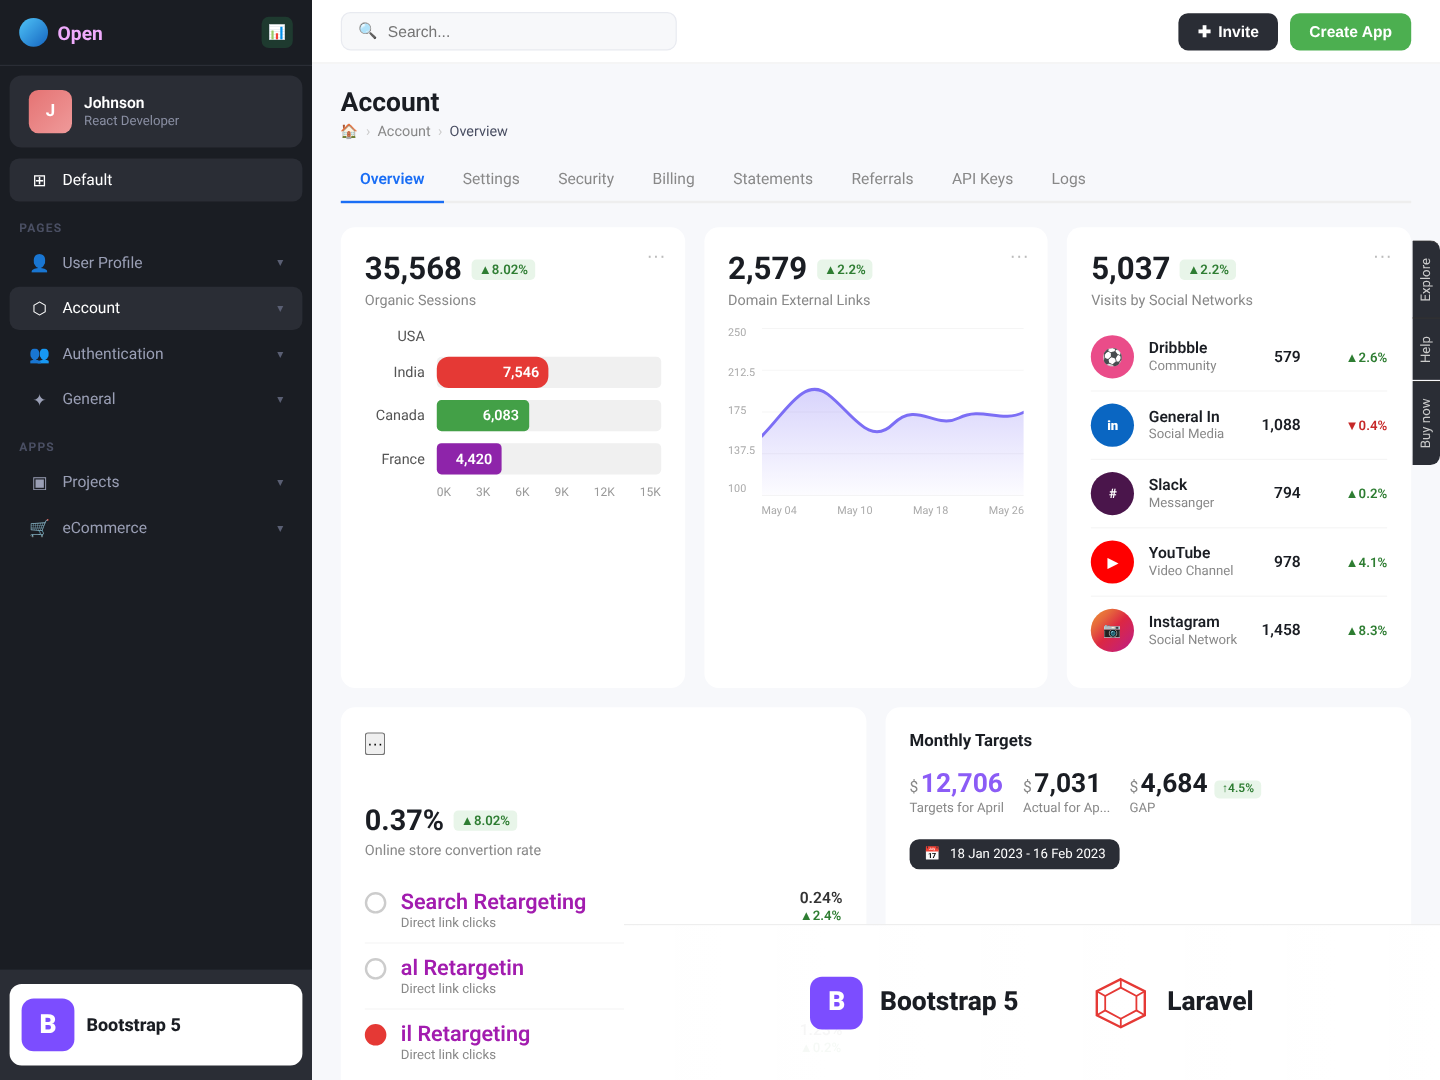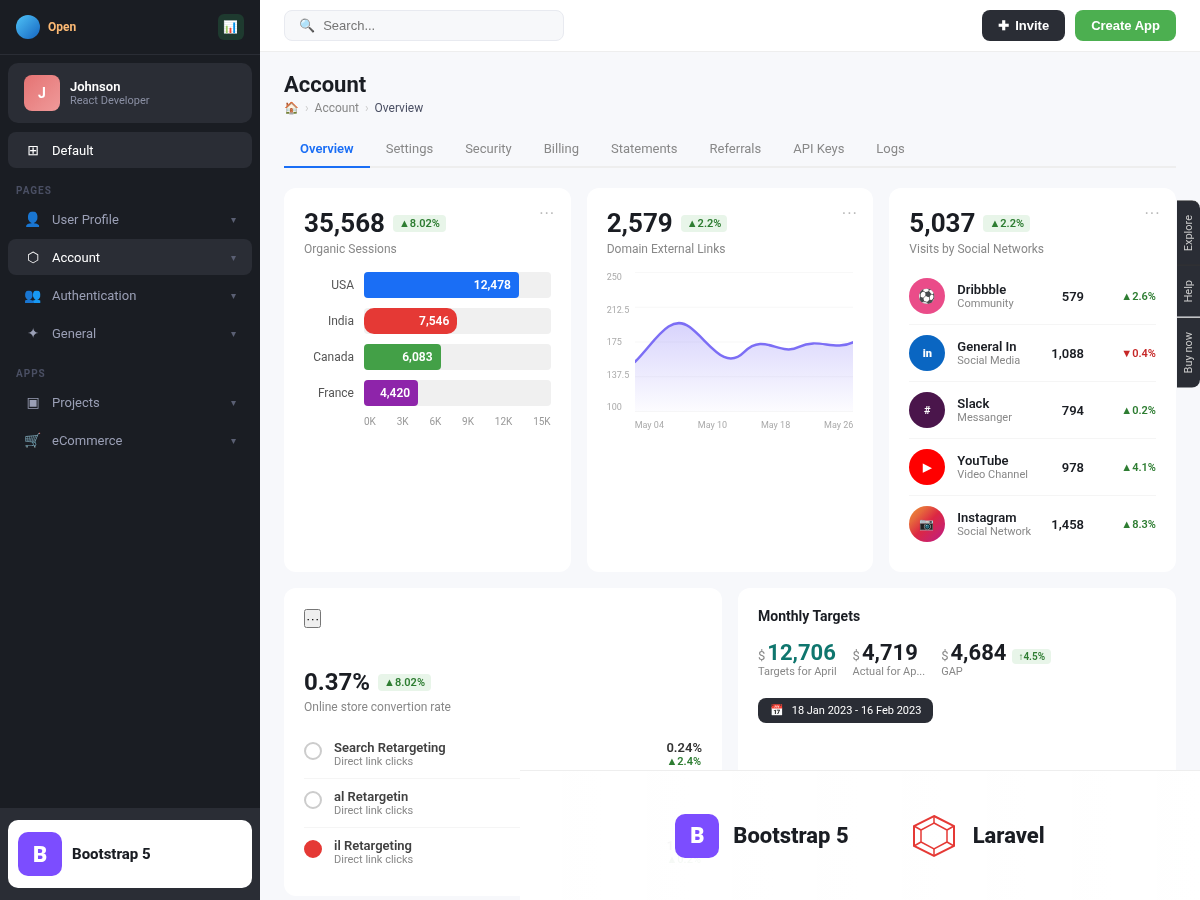--- a/index.html
+++ b/index.html
@@ -10,7 +10,7 @@
     .sidebar-logo { display: flex; align-items: center; justify-content: space-between; padding: 14px 16px; border-bottom: 1px solid #2a2d35; }
     .logo-left { display: flex; align-items: center; gap: 8px; }
     .logo-dot { width: 24px; height: 24px; border-radius: 50%; background: linear-gradient(135deg, #4fc3f7, #1565c0); }
-    .logo-text { font-size: 12px; font-weight: 700; color: #fdba74; }
+    .logo-text { font-size: 16px; font-weight: 700; color: #f0abfc; }
     .logo-icon { background: #1e3a2f; color: #4caf50; border-radius: 6px; width: 26px; height: 26px; display: flex; align-items: center; justify-content: center; font-size: 12px; }
 
     .user-card { display: flex; align-items: center; gap: 10px; padding: 12px 16px; margin: 8px; background: #2a2d35; border-radius: 10px; }

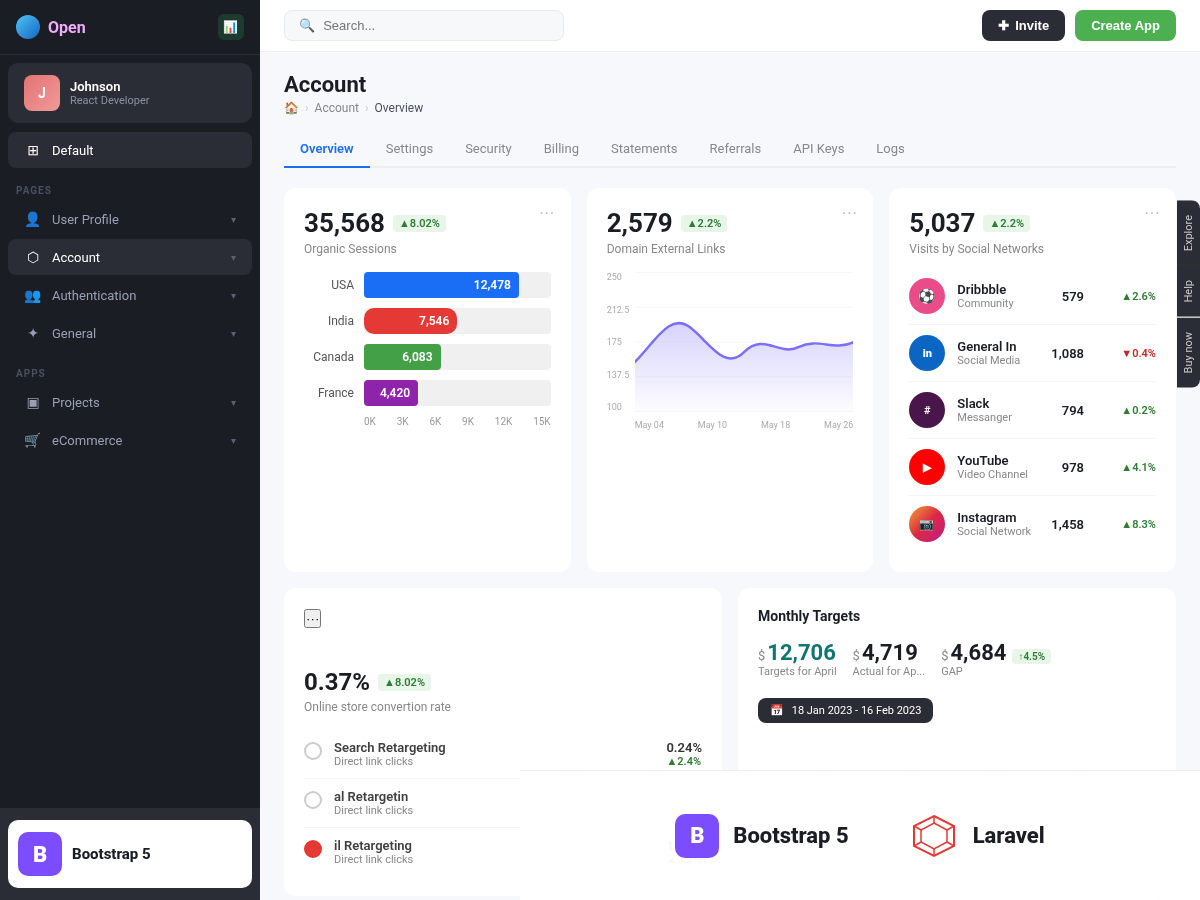--- a/index.html
+++ b/index.html
@@ -247,9 +247,6 @@
         <div class="bar-chart" style="margin-top:16px;">
           <div class="bar-row">
             <span class="bar-country">USA</span>
-            <div class="bar-track">
-              <div class="bar-fill bar-blue" style="width:83%;">12,478</div>
-            </div>
           </div>
           <div class="bar-row">
             <span class="bar-country">India</span>

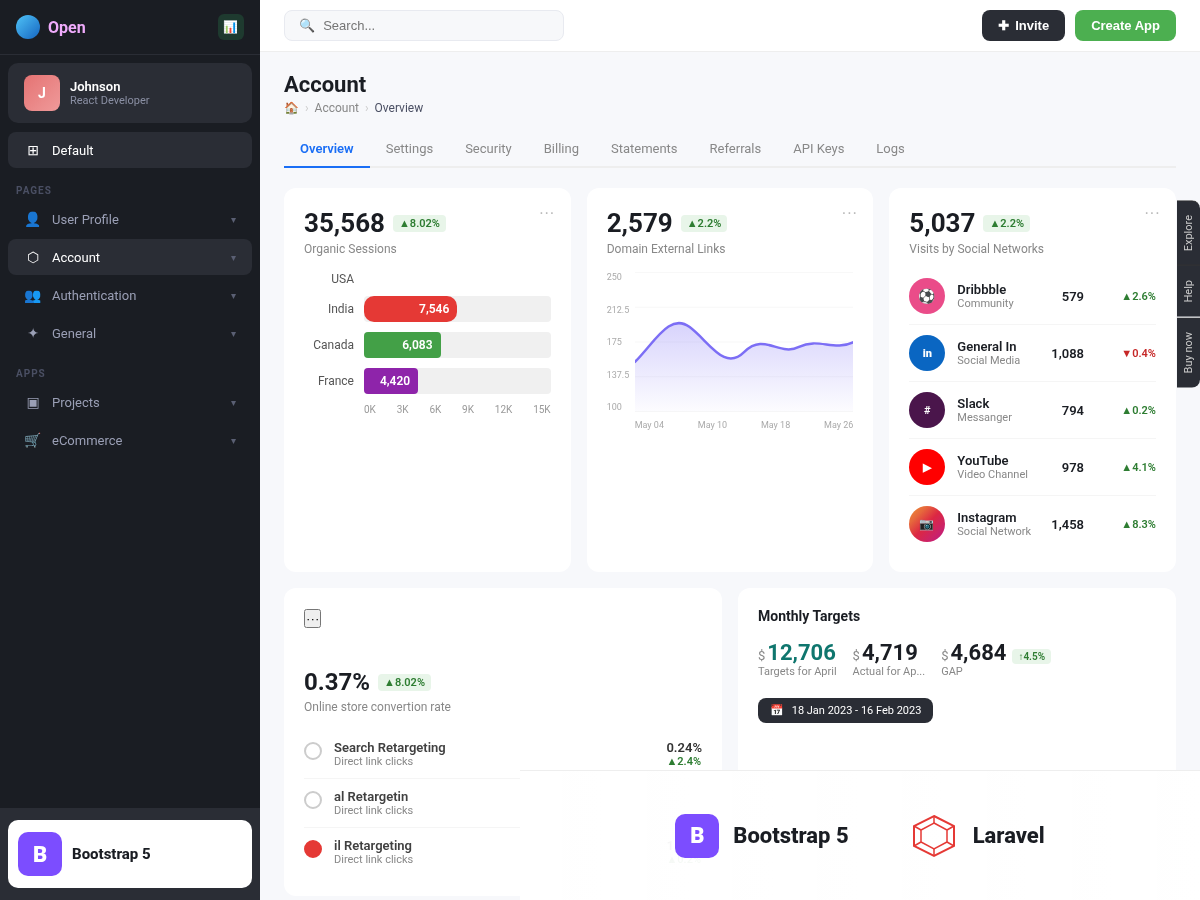--- a/index.html
+++ b/index.html
@@ -429,7 +429,7 @@
           <div class="target-val">
             <div style="display:flex;align-items:baseline;gap:2px;">
               <span style="font-size:13px;color:#888;">$</span>
-              <span style="font-size:22px;font-weight:700;color:#0f766e;">12,706</span>
+              <span style="font-size:22px;font-weight:700;color:#8b5cf6;">12,706</span>
             </div>
             <div style="font-size:11px;color:#888;">Targets for April</div>
           </div>

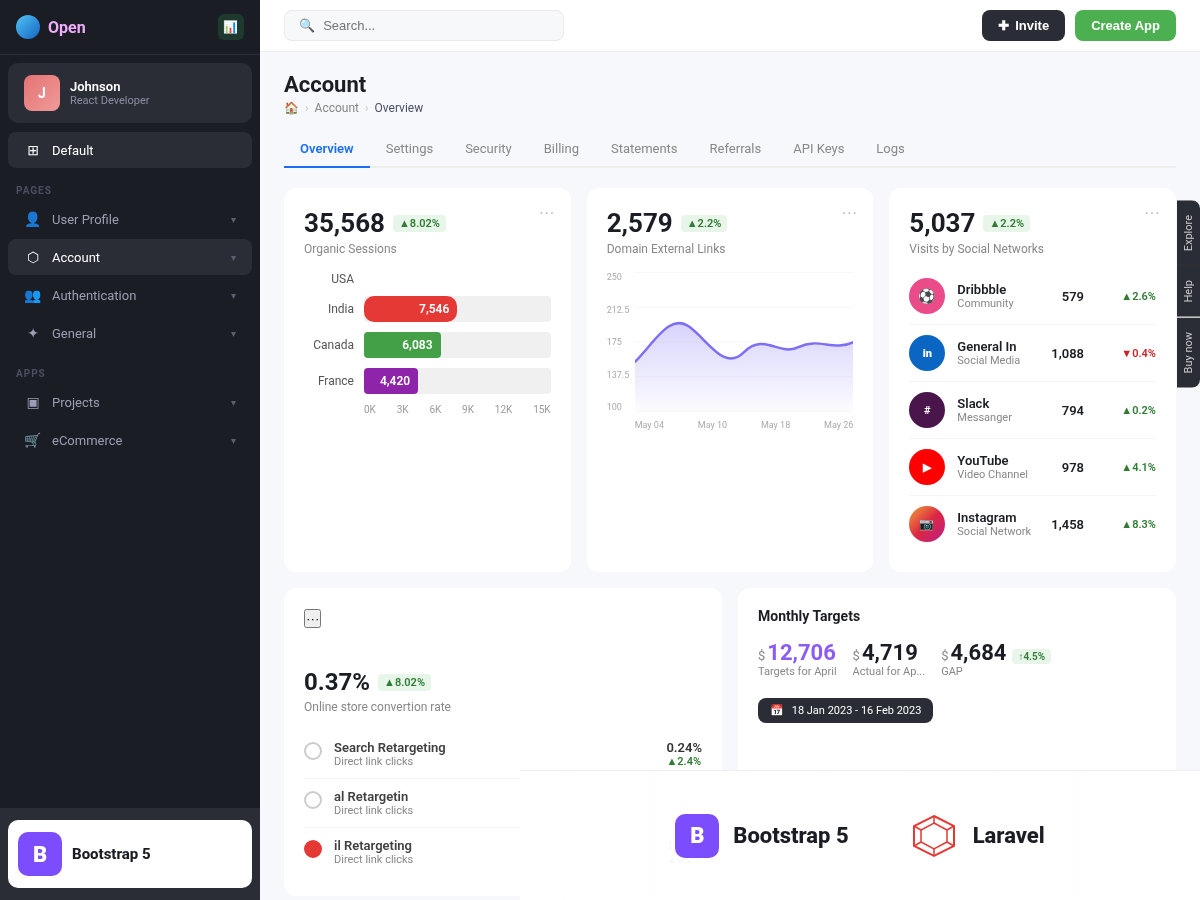--- a/index.html
+++ b/index.html
@@ -436,7 +436,7 @@
           <div class="target-val">
             <div style="display:flex;align-items:baseline;gap:2px;">
               <span style="font-size:13px;color:#888;">$</span>
-              <span style="font-size:22px;font-weight:700;color:#1a1d23;">4,719</span>
+              <span style="font-size:22px;font-weight:700;color:#1a1d23;">7,031</span>
             </div>
             <div style="font-size:11px;color:#888;">Actual for Ap...</div>
           </div>

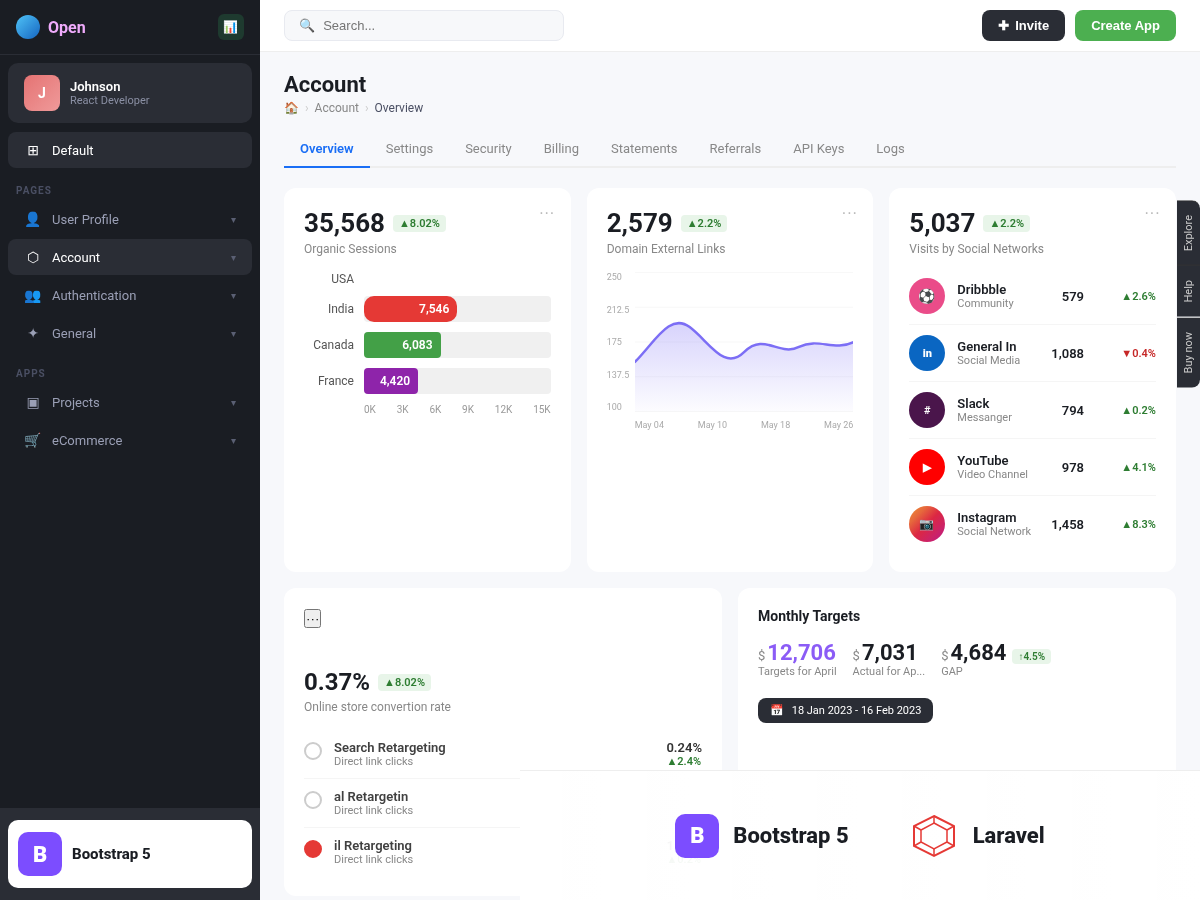--- a/index.html
+++ b/index.html
@@ -95,7 +95,7 @@
     .rt-circle { width: 18px; height: 18px; border-radius: 50%; border: 2px solid #ccc; flex-shrink: 0; margin-top: 2px; }
     .rt-circle.checked { border-color: #e53935; background: #e53935; }
     .rt-info { flex: 1; }
-    .rt-name { font-size: 13px; font-weight: 600; color: #404040; }
+    .rt-name { font-size: 18px; font-weight: 600; color: #a21caf; }
     .rt-sub { font-size: 11px; color: #888; }
     .rt-pct { font-size: 13px; font-weight: 600; color: #333; }
     .rt-change { font-size: 11px; font-weight: 600; }

